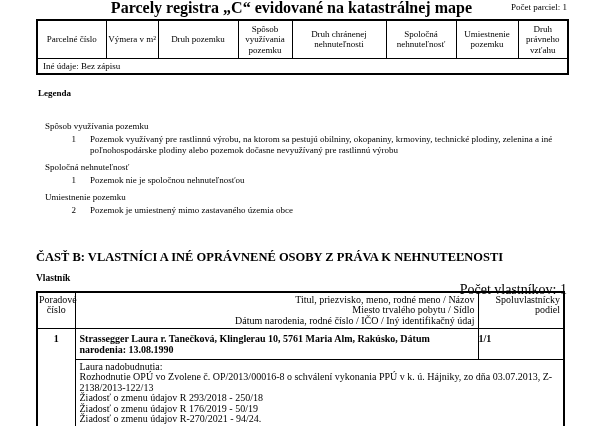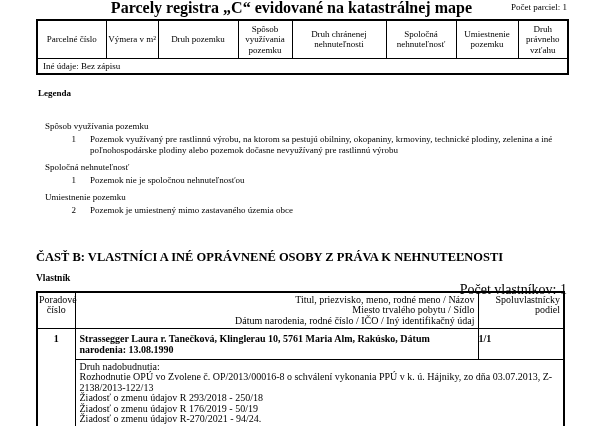--- a/index.html
+++ b/index.html
@@ -153,7 +153,7 @@
       </tr>
       <tr>
         <td class="acq" colspan="2">
-          <div>Druh nadobudnutia:</div>
+          <div>Laura nadobudnutia:</div>
           <div>Rozhodnutie OPÚ vo Zvolene č. OP/2013/00016-8 o schválení vykonania PPÚ v k. ú. Hájniky, zo dňa 03.07.2013, Z-2138/2013-122/13</div>
           <div>Žiadosť o zmenu údajov R 293/2018 - 250/18</div>
           <div>Žiadosť o zmenu údajov R 176/2019 - 50/19</div>

